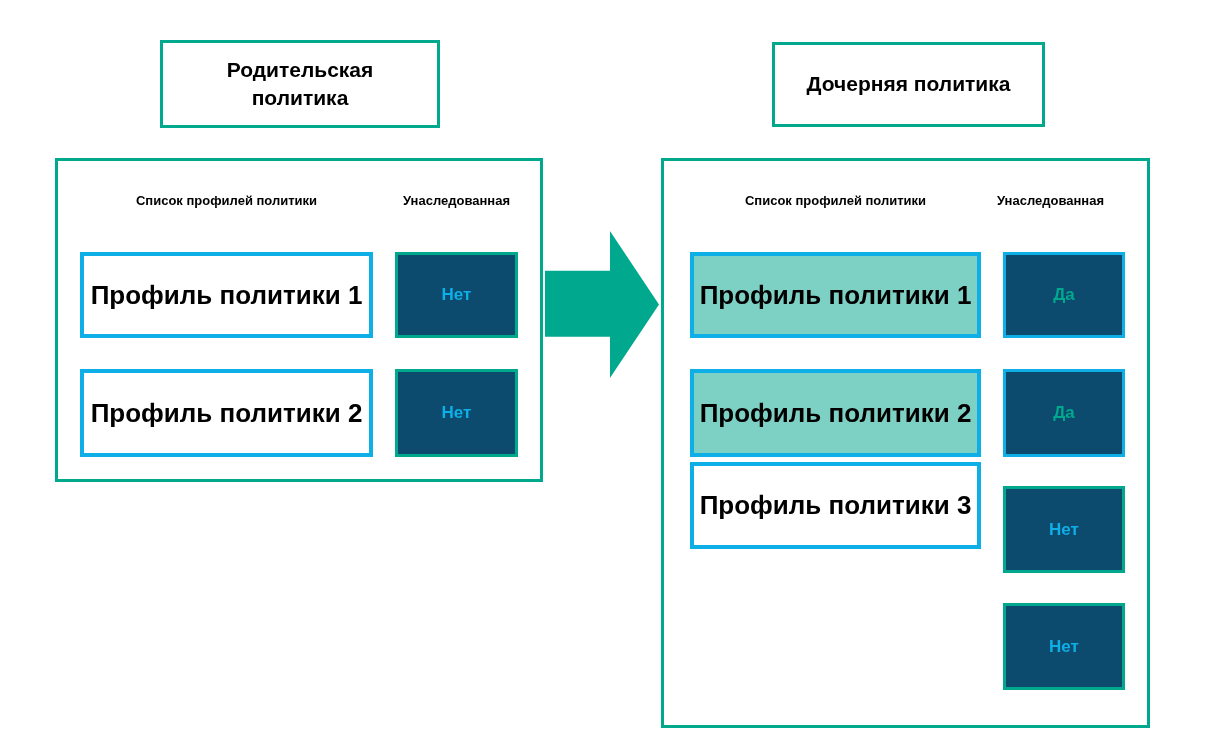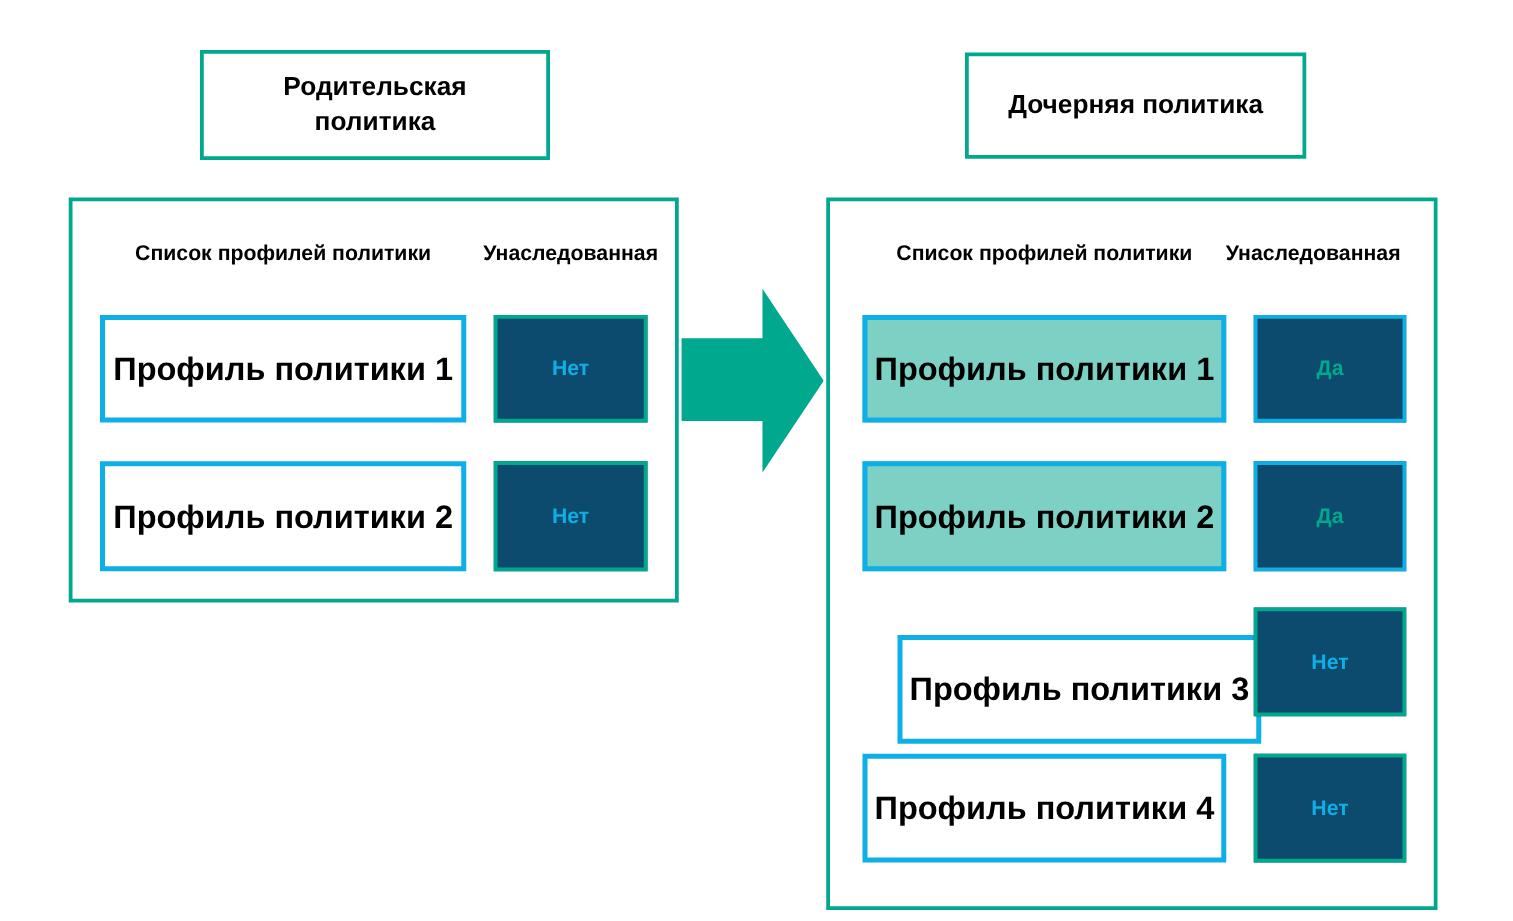--- a/index.html
+++ b/index.html
@@ -49,7 +49,7 @@
     justify-content: center;
     align-items: center;
     font-weight: bold;
-    font-size: 17px;
+    font-size: 13px;
     color: var(--ink);
     white-space: nowrap;
   }

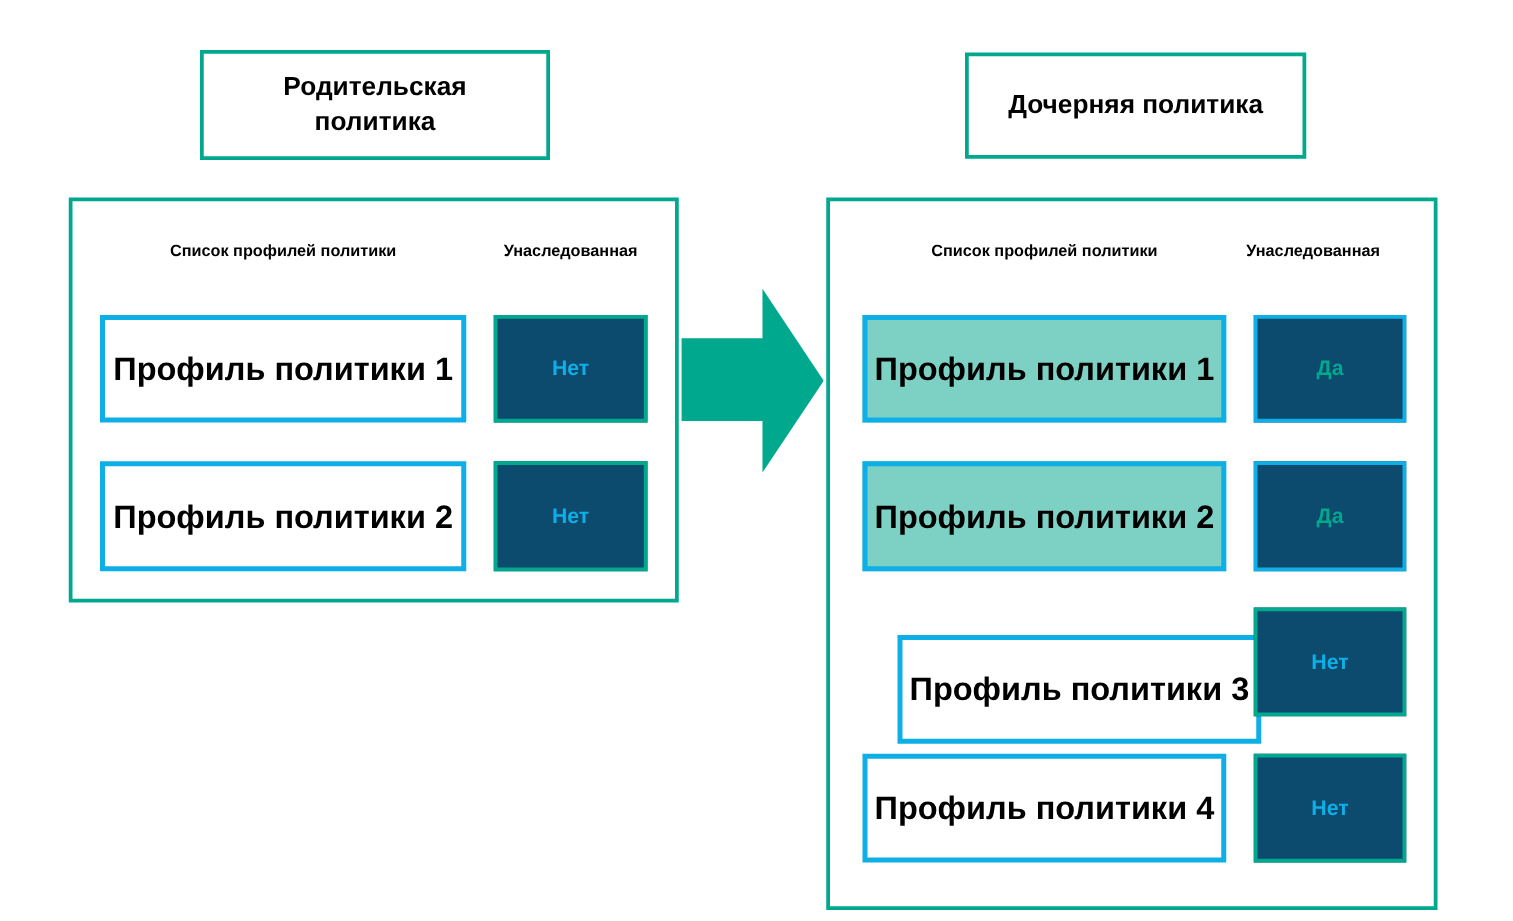--- a/index.html
+++ b/index.html
@@ -124,7 +124,7 @@
   <div class="abs profile-box highlighted" style="left:690px; top:369px; width:291px; height:88px;">Профиль политики 2</div>
   <div class="abs flag-box flag-yes" style="left:1003px; top:369px; width:122px; height:88px;">Да</div>
 
-  <div class="abs profile-box" style="left:690px; top:508px; width:291px; height:87px;margin-left:28px;">Профиль политики 3</div>
+  <div class="abs profile-box" style="left:690px; top:462px; width:291px; height:87px;">Профиль политики 3</div>
   <div class="abs flag-box flag-no" style="left:1003px; top:486px; width:122px; height:87px;">Нет</div>
 
   <div class="abs profile-box" style="left:690px; top:603px; width:291px; height:87px;">Профиль политики 4</div>

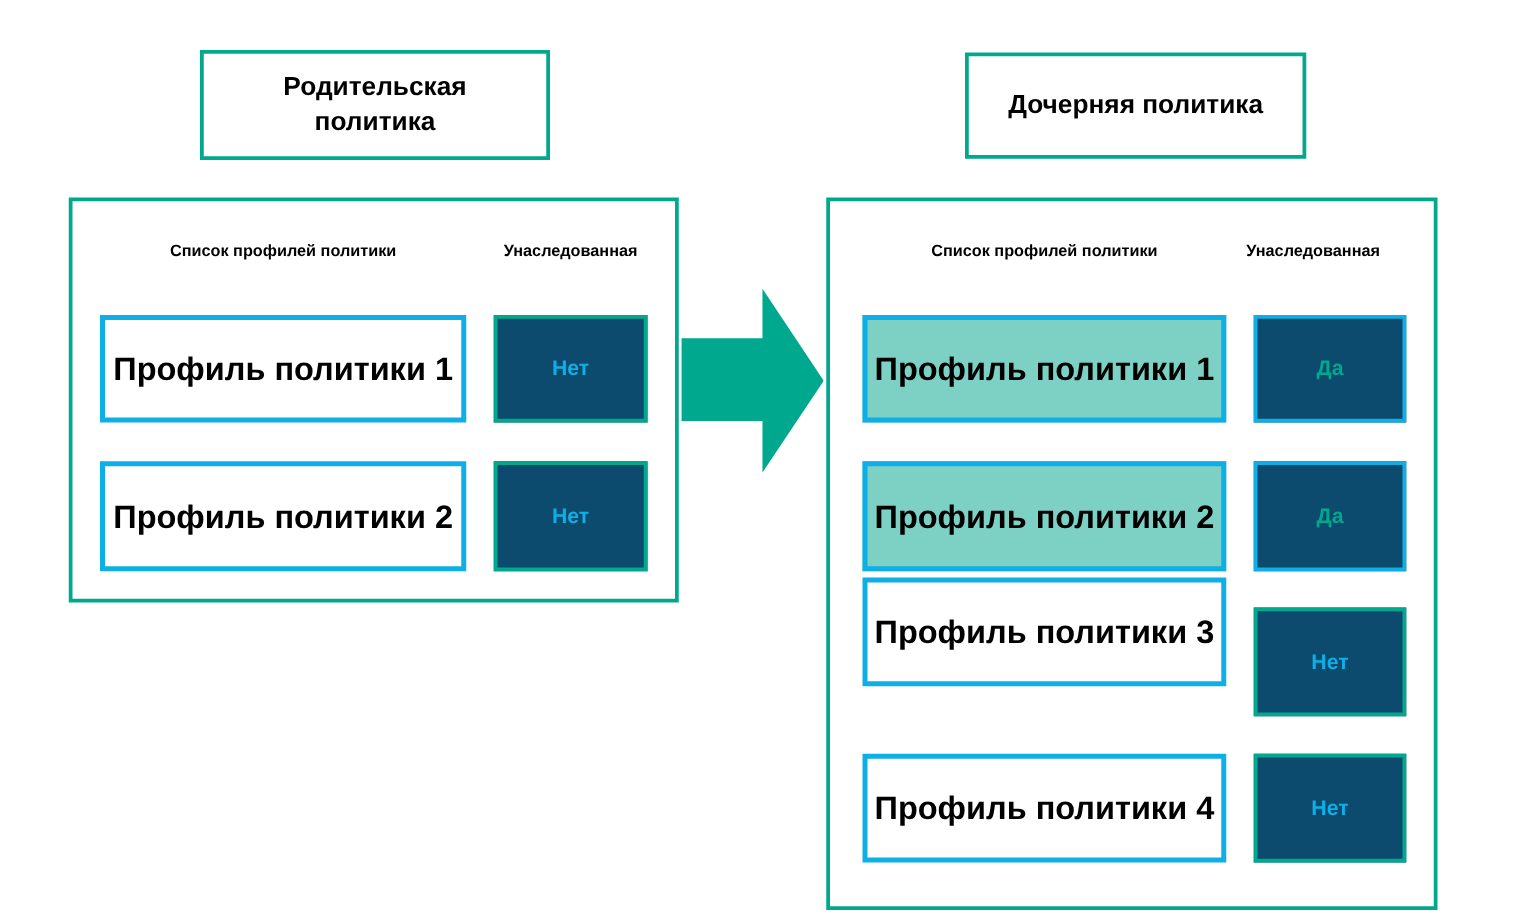--- a/index.html
+++ b/index.html
@@ -127,7 +127,6 @@
   <div class="abs profile-box" style="left:690px; top:462px; width:291px; height:87px;">Профиль политики 3</div>
   <div class="abs flag-box flag-no" style="left:1003px; top:486px; width:122px; height:87px;">Нет</div>
 
-  <div class="abs profile-box" style="left:690px; top:603px; width:291px; height:87px;">Профиль политики 4</div>
   <div class="abs flag-box flag-no" style="left:1003px; top:603px; width:122px; height:87px;">Нет</div>
 
 </div>

